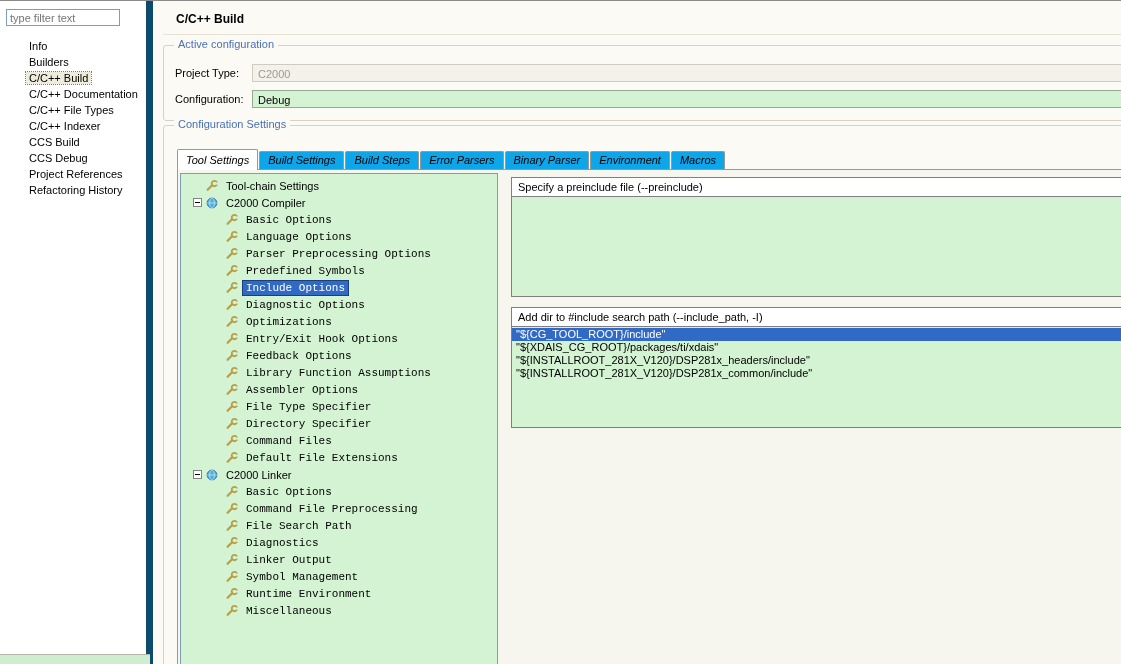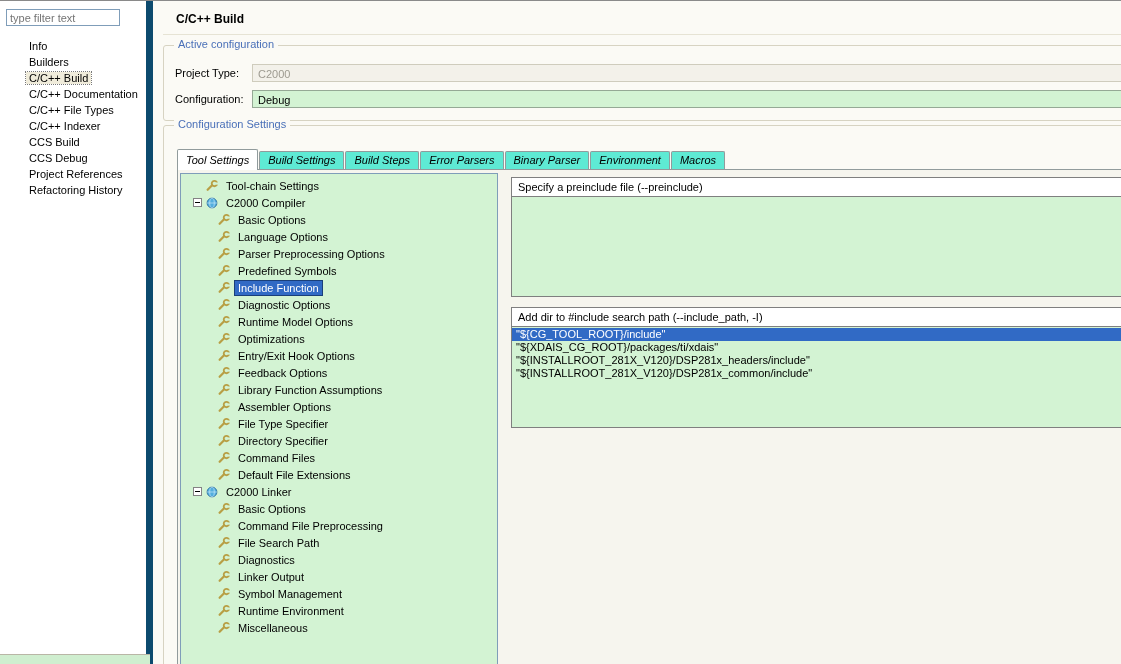--- a/index.html
+++ b/index.html
@@ -30,7 +30,7 @@
   #combo-config{left:88px;top:44px;width:884px;background:#d3f3d3;border:1px solid #95a995;color:#000;}
   
   .tabs{position:absolute;left:13px;top:22px;height:21px;display:flex;align-items:flex-end;z-index:3;font-style:italic;}
-  .tab{box-sizing:border-box;border:1px solid #919b9c;border-bottom:none;border-radius:2px 2px 0 0;background:#5eead4;height:18px;padding:2px 8px 0;margin-right:1px;white-space:nowrap;cursor:default;}
+  .tab{box-sizing:border-box;border:1px solid #919b9c;border-bottom:none;border-radius:2px 2px 0 0;background:#0ea5e9;height:18px;padding:2px 8px 0;margin-right:1px;white-space:nowrap;cursor:default;}
   .tab.active{background:#ffffff;height:21px;padding-top:4px;margin-bottom:-1px;}
   
   .tcontent{position:absolute;left:13px;top:43px;width:958px;height:600px;background:#f6f5ee;border:1px solid #919b9c;box-sizing:border-box;}

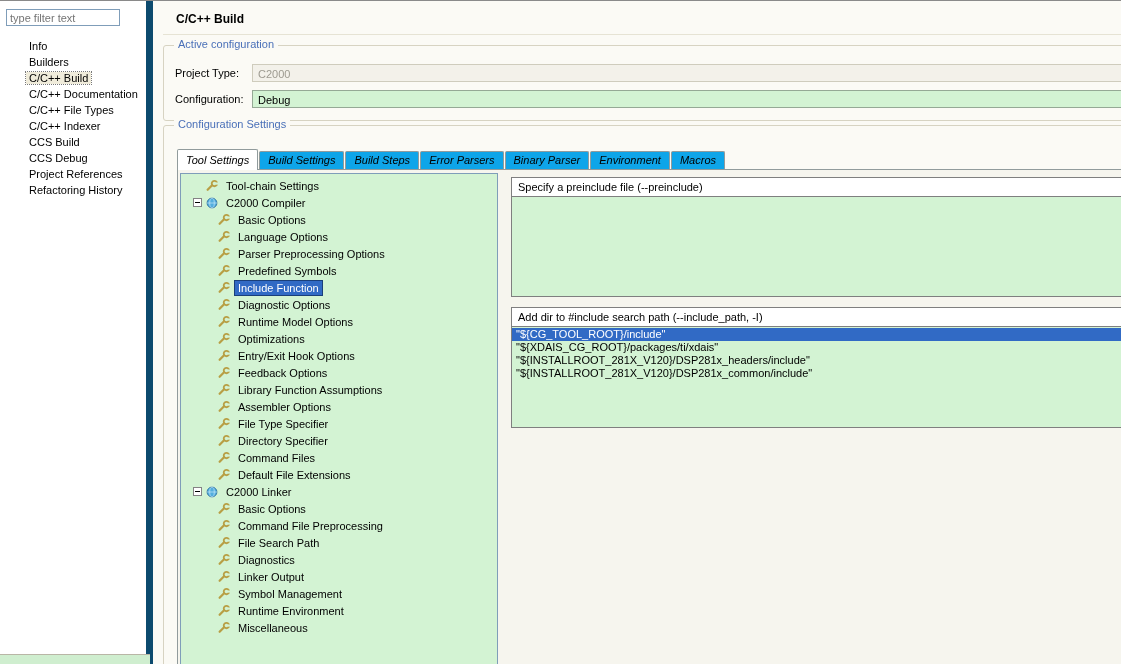--- a/index.html
+++ b/index.html
@@ -38,7 +38,7 @@
   .tree-inner{padding-top:3px;}
   .trow{display:flex;align-items:center;height:17px;white-space:nowrap;cursor:default;}
   .trow.lvl0{padding-left:12px;}
-  .trow.lvl1{padding-left:24px;}
+  .trow.lvl1{padding-left:32px;font-family:Liberation Mono, monospace;}
   .tgl{width:11px;height:11px;flex:none;position:relative;margin-right:1px;box-sizing:border-box;}
   .tgl.box{width:9px;height:9px;margin:1px 3px 1px 0;border:1px solid #848284;background:#fff;}
   .tgl.box::after{content:"";position:absolute;left:1px;right:1px;top:3px;height:1px;background:#000;}

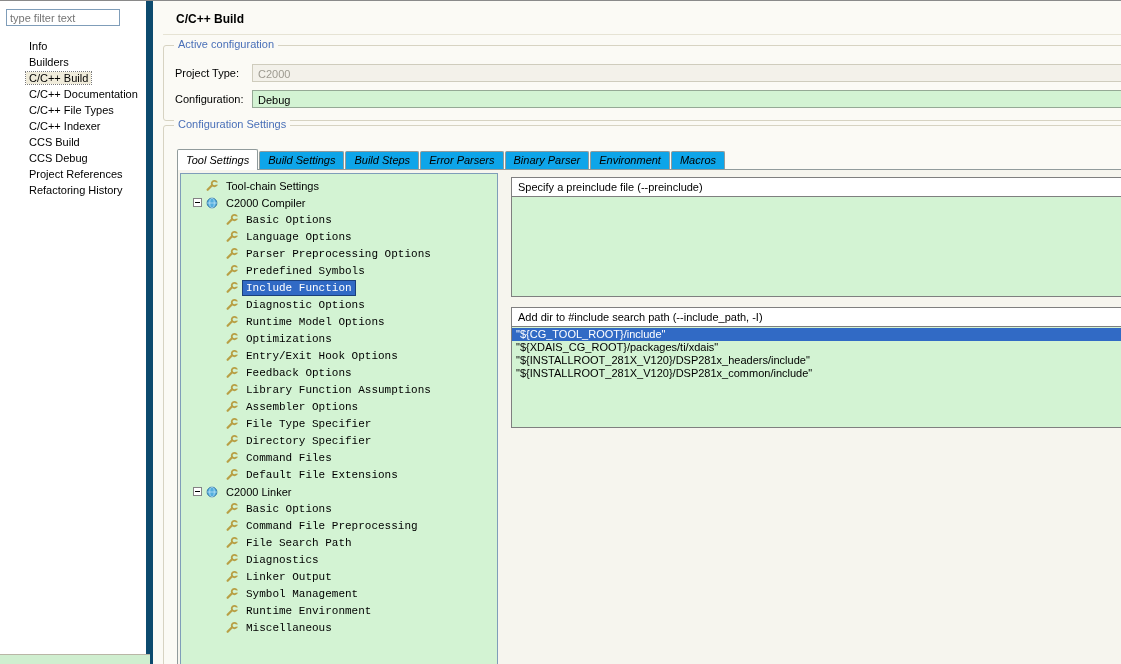--- a/index.html
+++ b/index.html
@@ -170,7 +170,7 @@
                 <svg class="ticon">
                   <use href="#i-wrench"></use>
                 </svg>
-                <span class="tlbl">Include Function</span>
+                <span class="tlbl">Include Options</span>
               </div>
             <div class="trow lvl1">
                 <span class="tgl"></span>

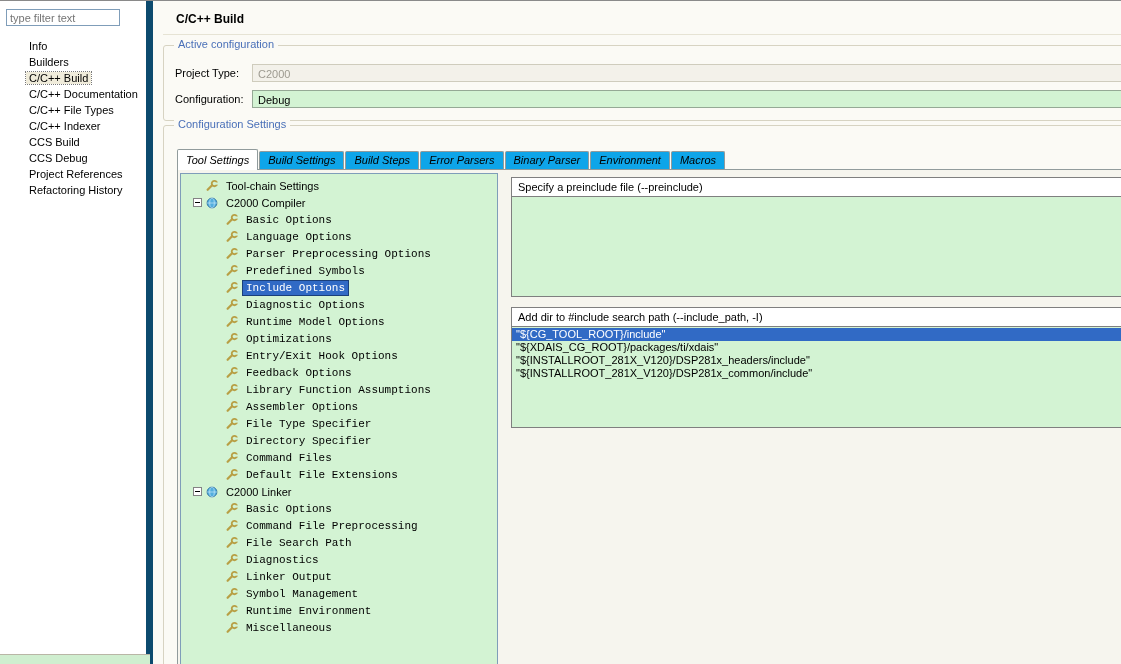--- a/index.html
+++ b/index.html
@@ -184,13 +184,6 @@
                 <svg class="ticon">
                   <use href="#i-wrench"></use>
                 </svg>
-                <span class="tlbl">Runtime Model Options</span>
-              </div>
-            <div class="trow lvl1">
-                <span class="tgl"></span>
-                <svg class="ticon">
-                  <use href="#i-wrench"></use>
-                </svg>
                 <span class="tlbl">Optimizations</span>
               </div>
             <div class="trow lvl1">

